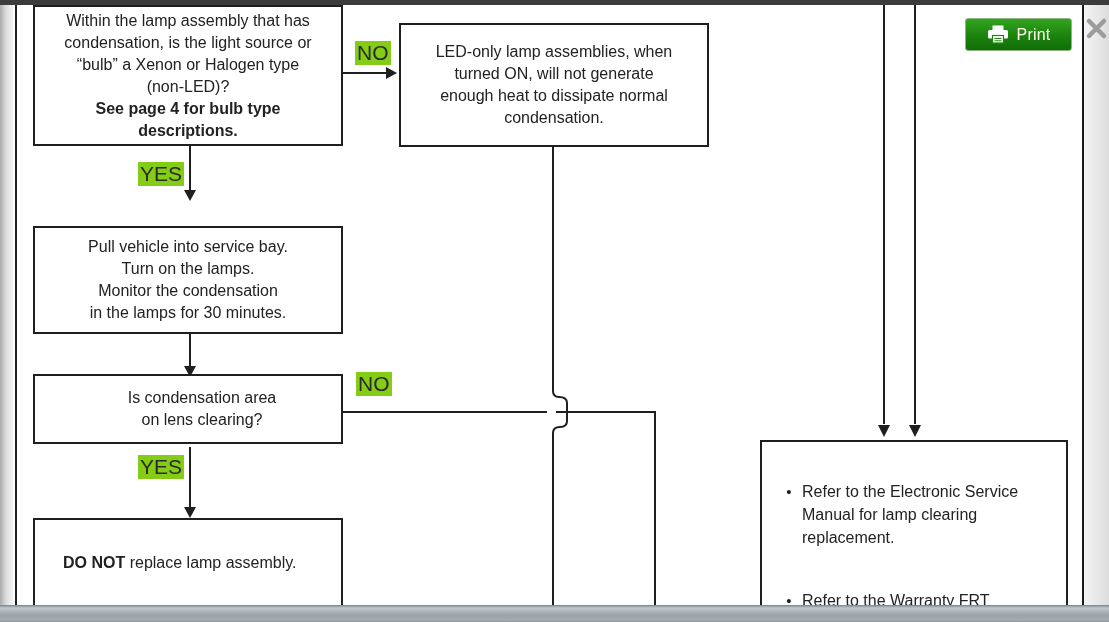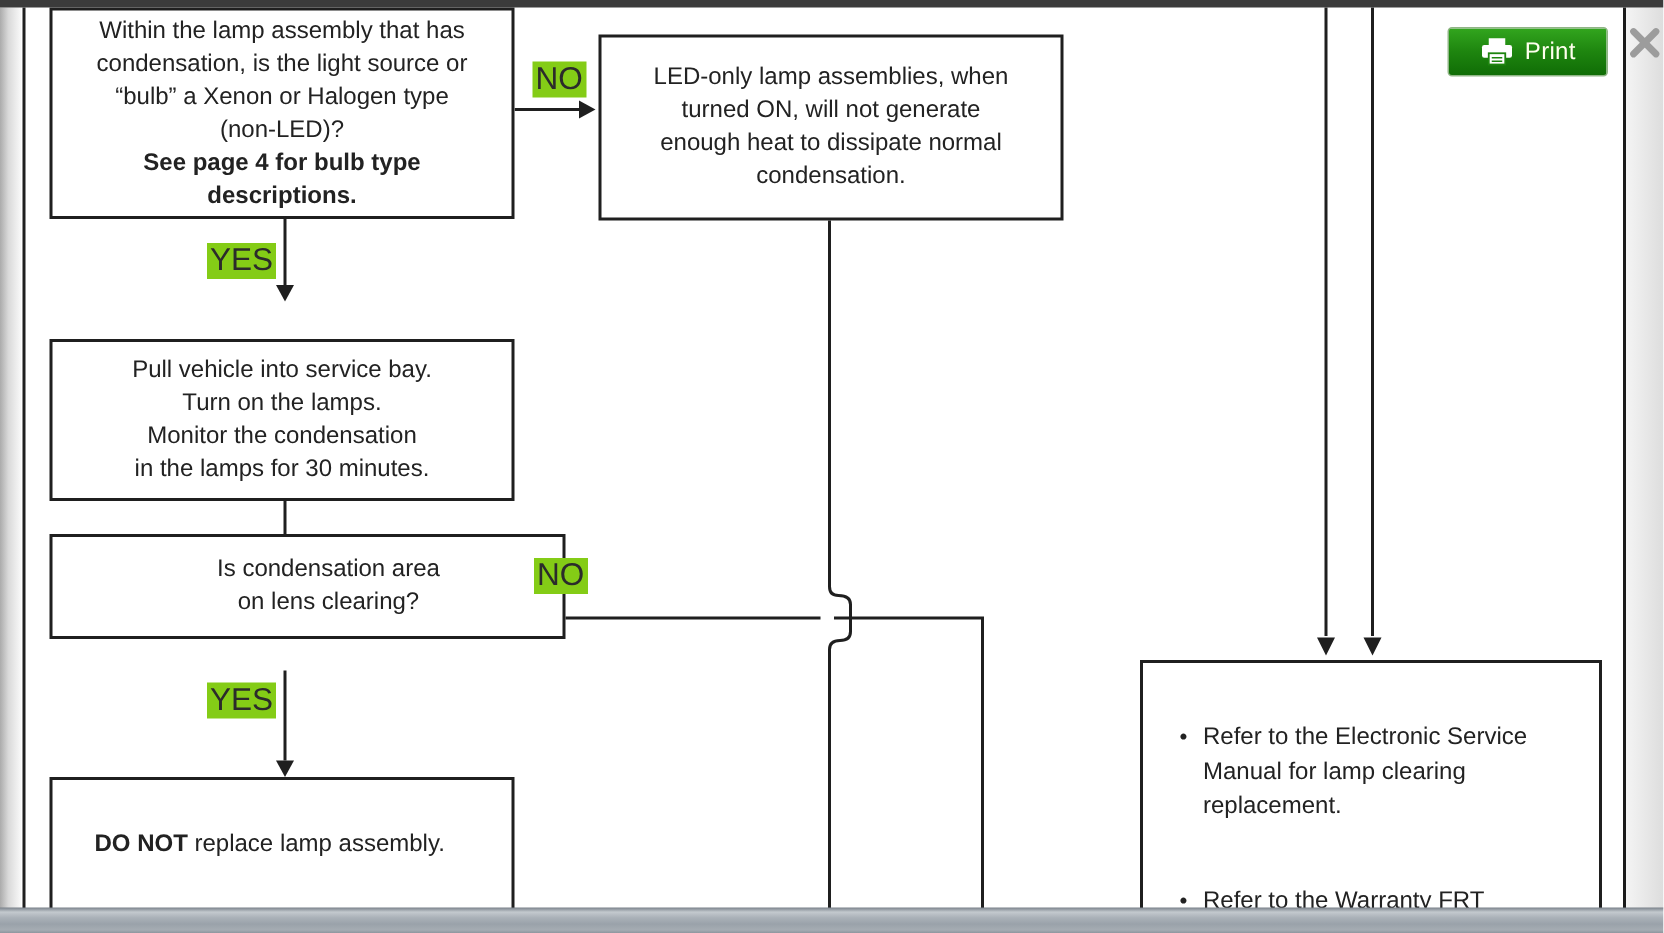--- a/index.html
+++ b/index.html
@@ -68,7 +68,7 @@
   #node-bulb-question   { left: 33px;  top: 5px;   width: 310px; height: 141px; }
   #node-led-info        { left: 399px; top: 23px;  width: 310px; height: 124px; }
   #node-pull-vehicle    { left: 33px;  top: 198px; width: 310px; height: 108px; margin-top: 28px; }
-  #node-lens-question   { left: 33px;  top: 356px; width: 344px; height: 70px; padding-left: 28px; }
+  #node-lens-question   { left: 33px;  top: 374px; width: 310px; height: 70px; padding-left: 28px; }
   #node-do-not          { left: 33px;  top: 518px; width: 310px; height: 100px;
                           padding: 10px 28px; text-align: left; }
   #node-refer           { left: 760px; top: 440px; width: 308px; height: 176px;

